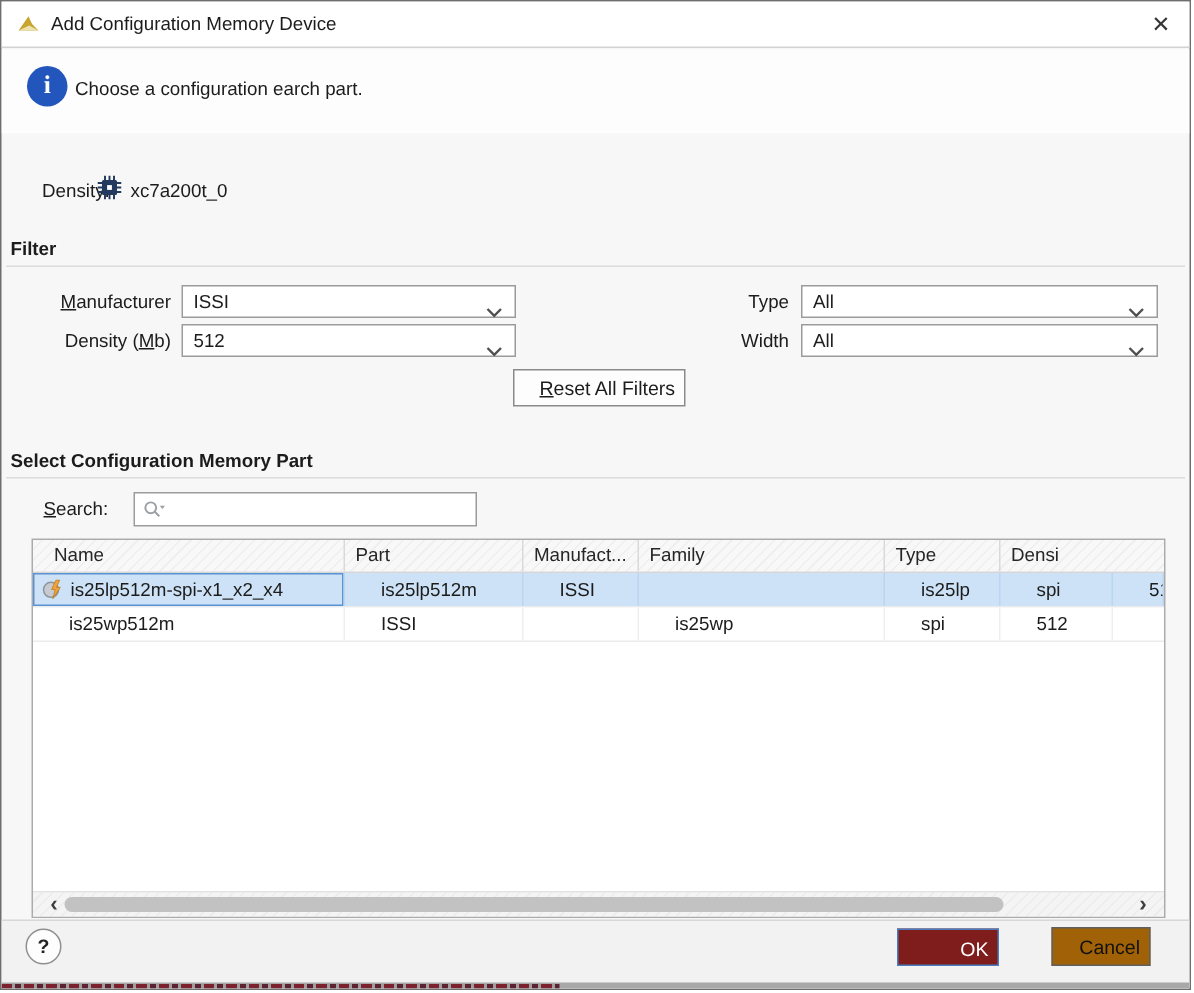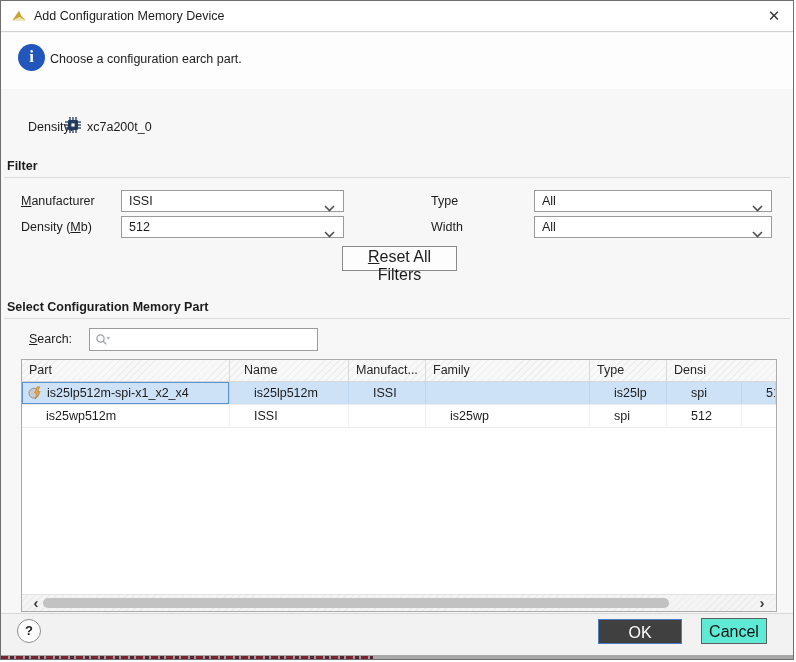--- a/index.html
+++ b/index.html
@@ -30,7 +30,7 @@
   .section-heading { position:absolute; left:6px; font-weight:bold; }
   .h-rule { position:absolute; left:3px; right:3px; height:1px; background:#dcdcdc; }
   
-  .flabel { position:absolute; height:22px; line-height:22px; white-space:nowrap; }
+  .flabel { position:absolute; height:22px; line-height:22px; text-align:right; white-space:nowrap; }
   .combo { position:absolute; height:22px; background:#fff; border:1px solid #9b9b9b;
     line-height:20px; padding-left:7px; cursor:default; }
   .combo .chev { position:absolute; right:8px; top:7px; width:11px; height:7px; }

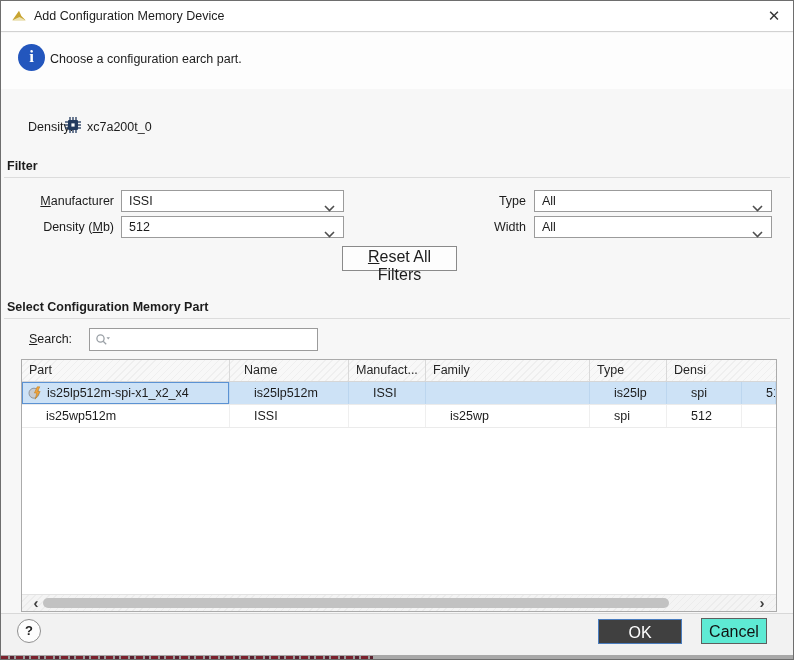--- a/index.html
+++ b/index.html
@@ -34,8 +34,8 @@
   .combo { position:absolute; height:22px; background:#fff; border:1px solid #9b9b9b;
     line-height:20px; padding-left:7px; cursor:default; }
   .combo .chev { position:absolute; right:8px; top:7px; width:11px; height:7px; }
-  .btn { position:absolute; background:#fdfdfd; border:1px solid #8a8a8a; text-align:center;
-    cursor:default; font-family:"Liberation Sans", sans-serif; font-size:16px; color:#1c1c1c; }
+  .btn { position:absolute; background:#fdfdfd; border:1px solid #8a8a8a; text-align:right;
+    cursor:default; font-family:"Liberation Sans", sans-serif; font-size:13px; color:#1c1c1c; }
   u { text-decoration:underline; }
   
   .search-label { position:absolute; left:28px; top:331px; }

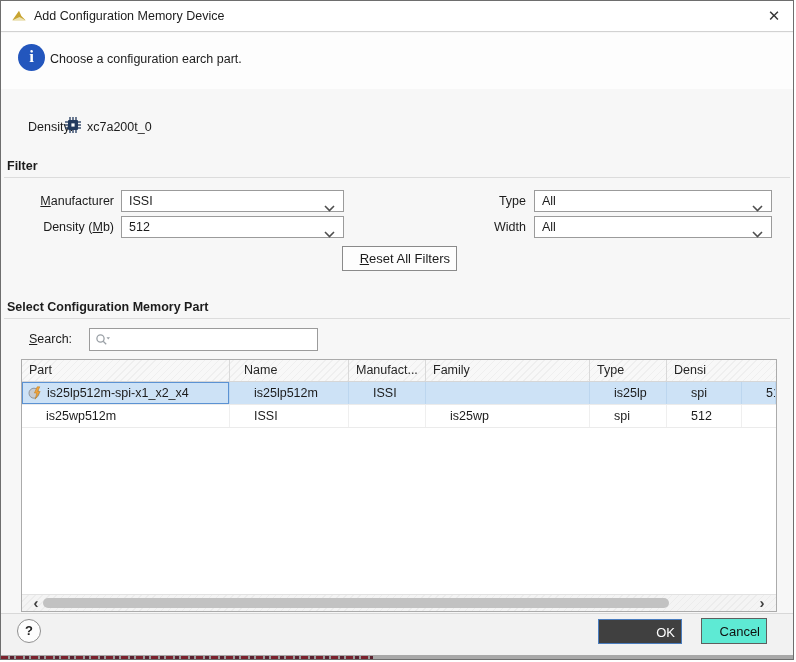--- a/index.html
+++ b/index.html
@@ -184,8 +184,8 @@
 
   <div class="table">
     <div class="thead tgrid">
+      <div class="th first">Name</div>
       <div class="th">Part</div>
-      <div class="th first">Name</div>
       <div class="th">Manufact...</div>
       <div class="th">Family</div>
       <div class="th">Type</div>

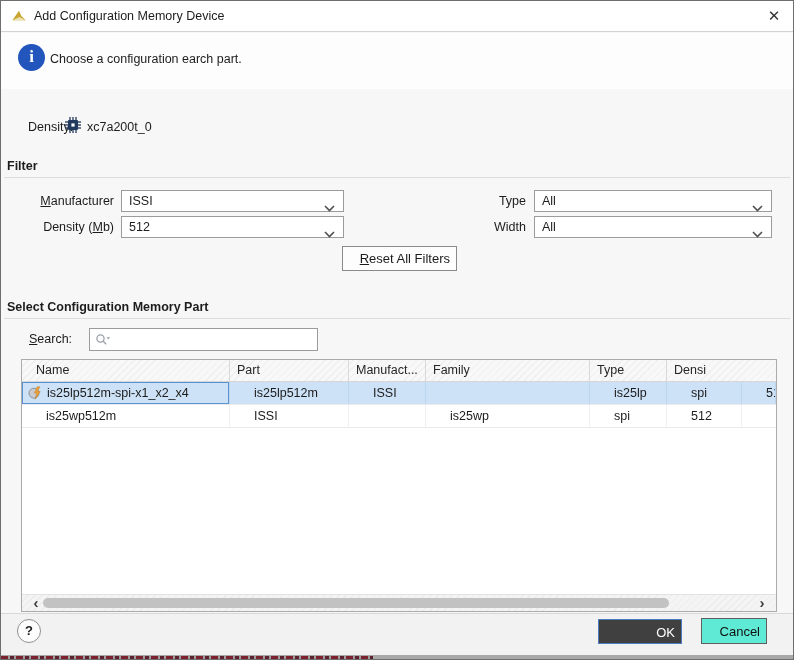--- a/index.html
+++ b/index.html
@@ -77,7 +77,7 @@
   .help-btn { position:absolute; left:16px; top:5px; width:24px; height:24px; border-radius:50%;
     border:1px solid #8f8f8f; background:#fdfdfd; text-align:center; line-height:22px;
     font-weight:bold; color:#222; cursor:default; padding:0; font-size:13px; }
-  .ok-btn { left:597px; top:5px; width:84px; height:25px; background:#404040;
+  .ok-btn { left:597px; top:5px; width:68px; height:25px; background:#7f1d1d;
     border:1px solid #4a7dbf; color:#fff; line-height:23px; }
   .cancel-btn { left:700px; top:4px; width:66px; height:26px; background:#5eead4;
     border:1px solid #5f5f5f; color:#111; line-height:24px; }

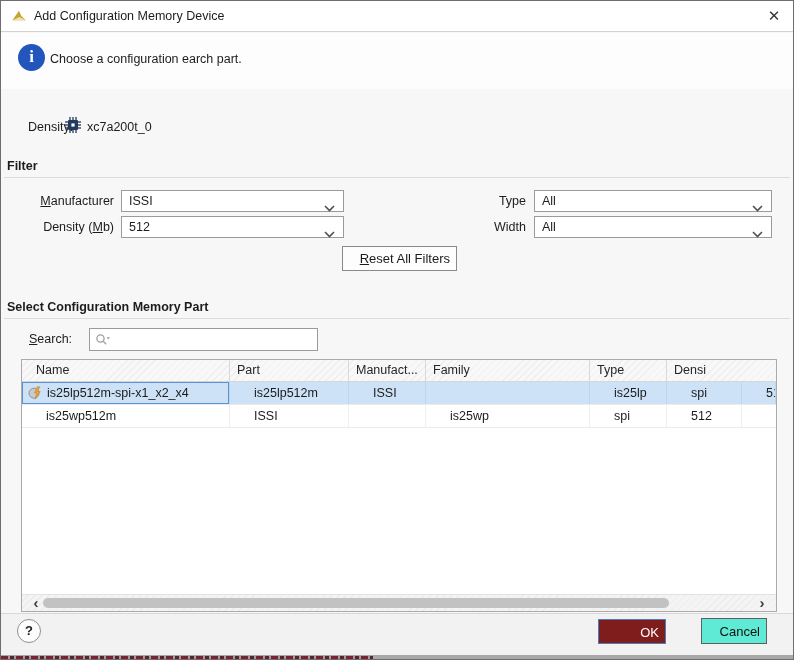--- a/index.html
+++ b/index.html
@@ -79,7 +79,7 @@
     font-weight:bold; color:#222; cursor:default; padding:0; font-size:13px; }
   .ok-btn { left:597px; top:5px; width:68px; height:25px; background:#7f1d1d;
     border:1px solid #4a7dbf; color:#fff; line-height:23px; }
-  .cancel-btn { left:700px; top:4px; width:66px; height:26px; background:#5eead4;
+  .cancel-btn { left:700px; top:4px; width:66px; height:26px; background:#a16207;
     border:1px solid #5f5f5f; color:#111; line-height:24px; }
   
   .sliver { position:absolute; left:0; right:0; bottom:0; height:4px; background:#a8a8a8; }

